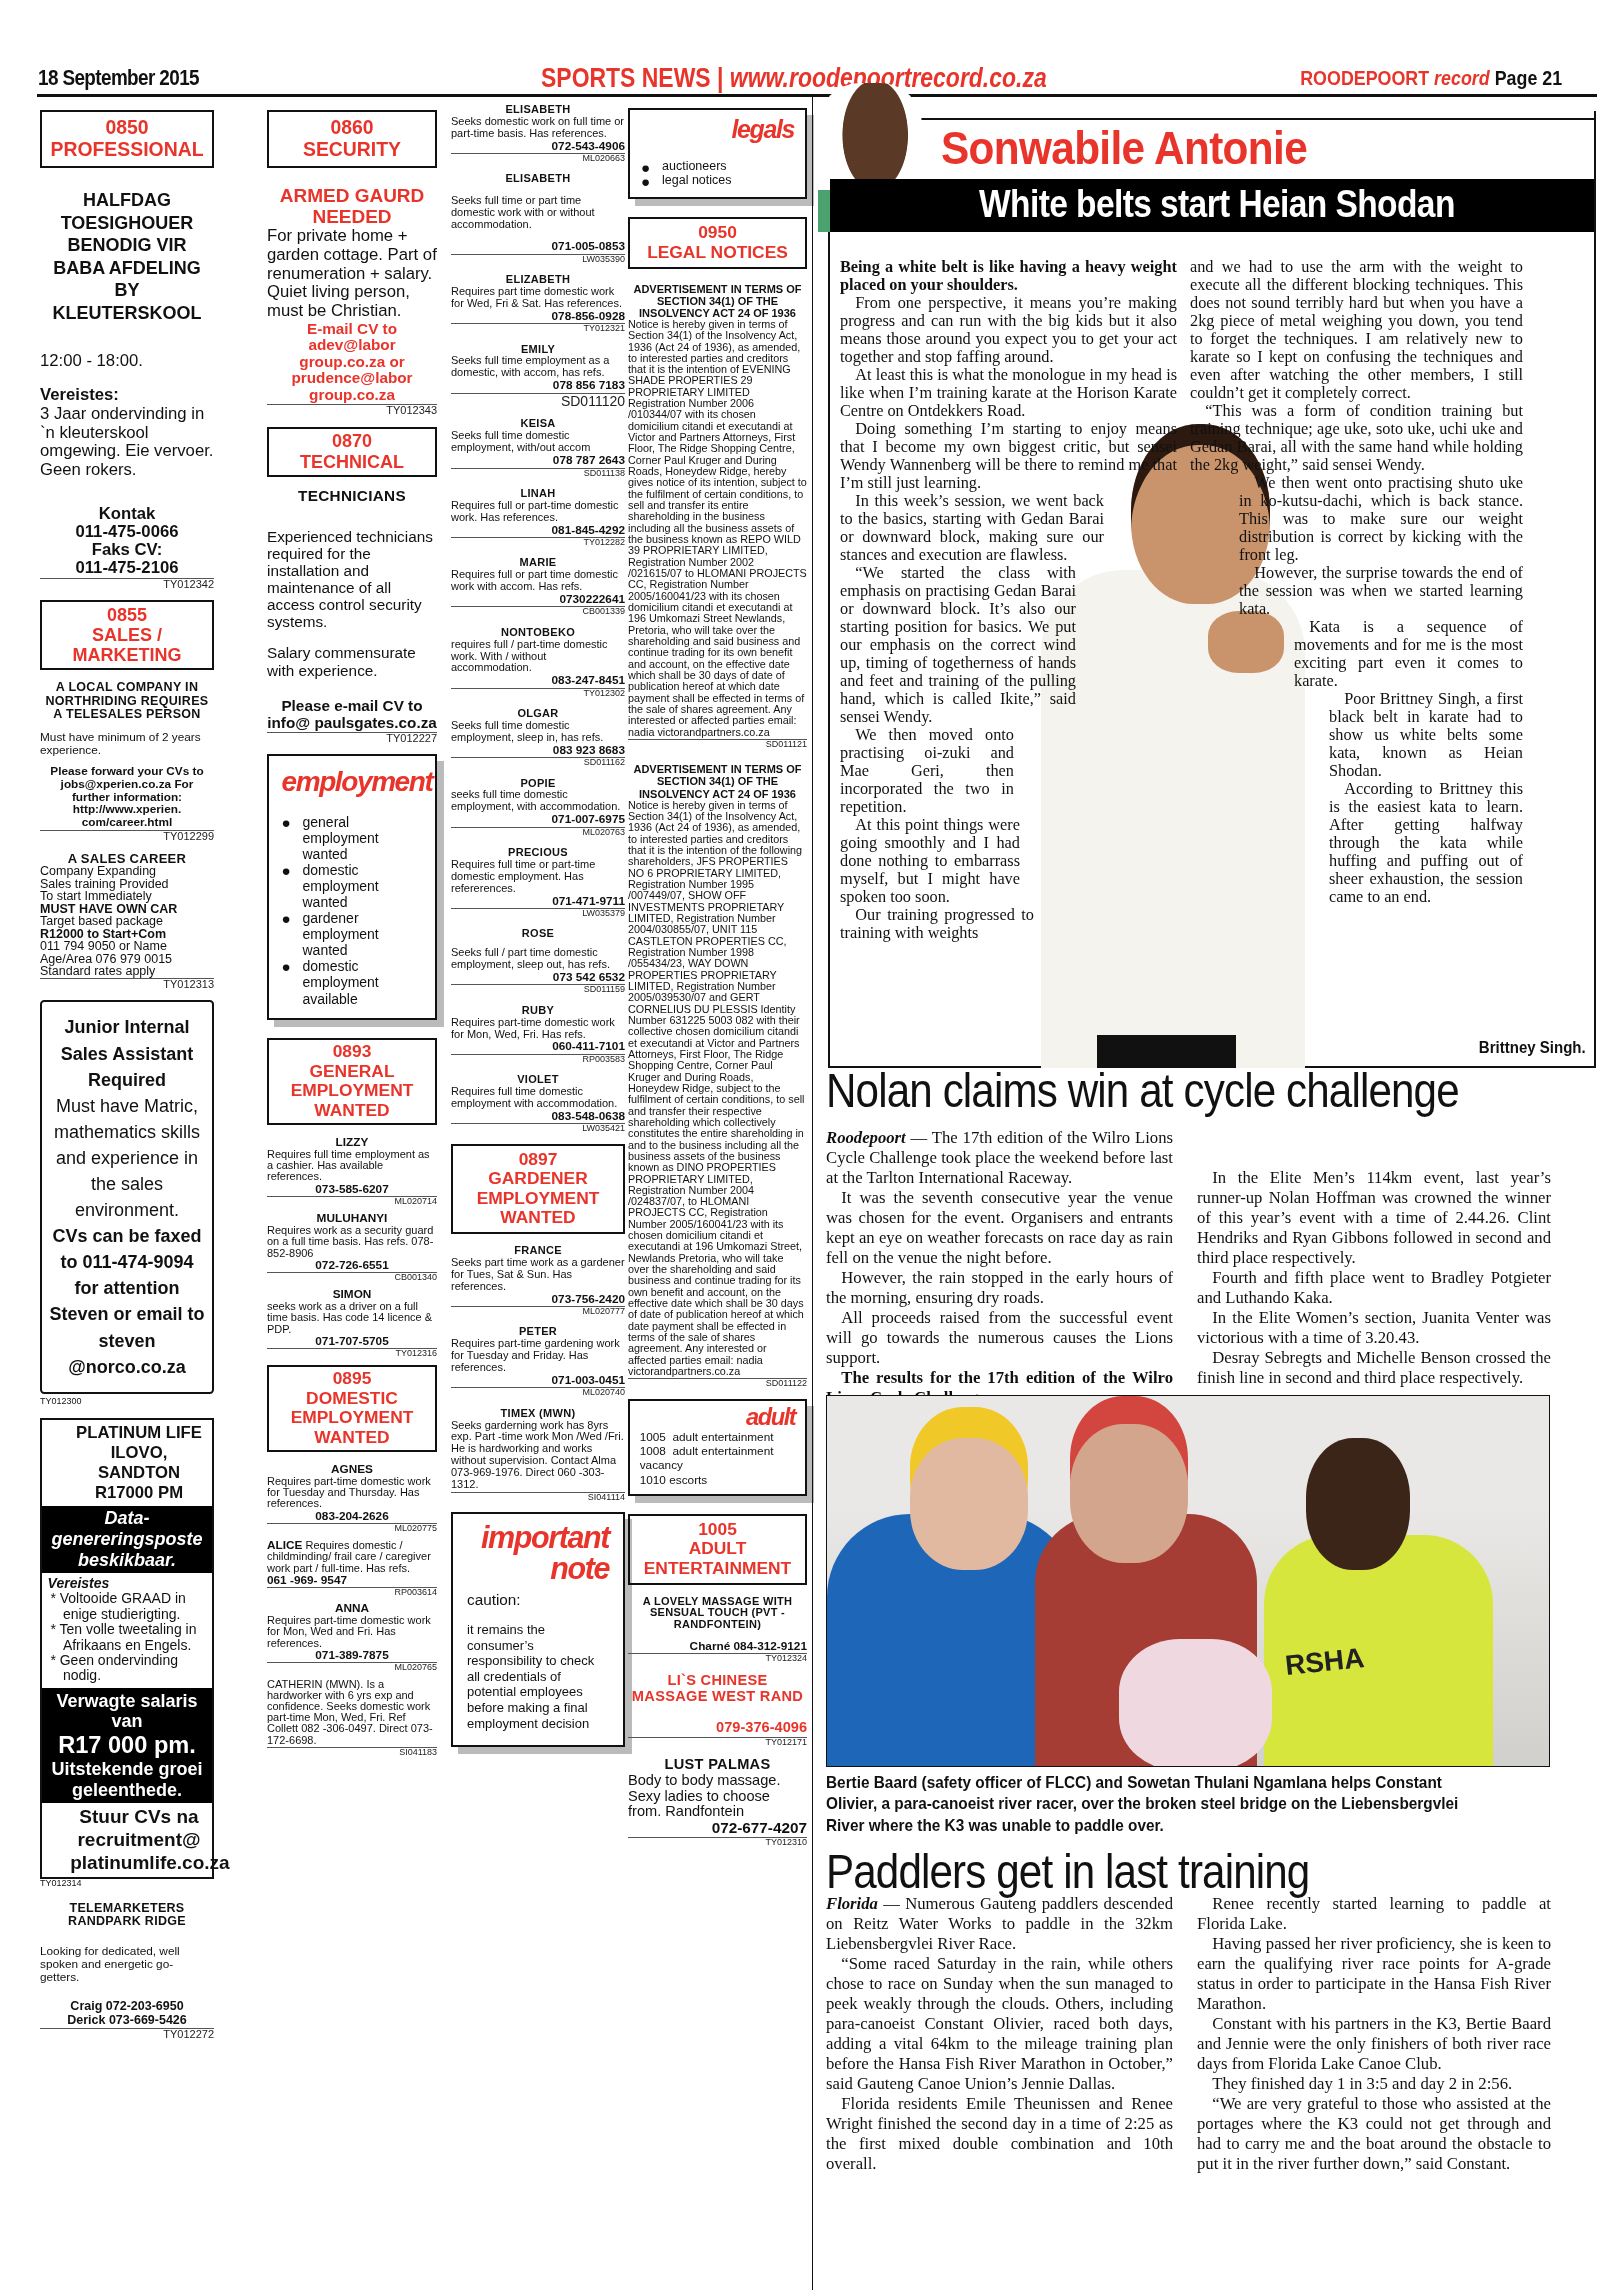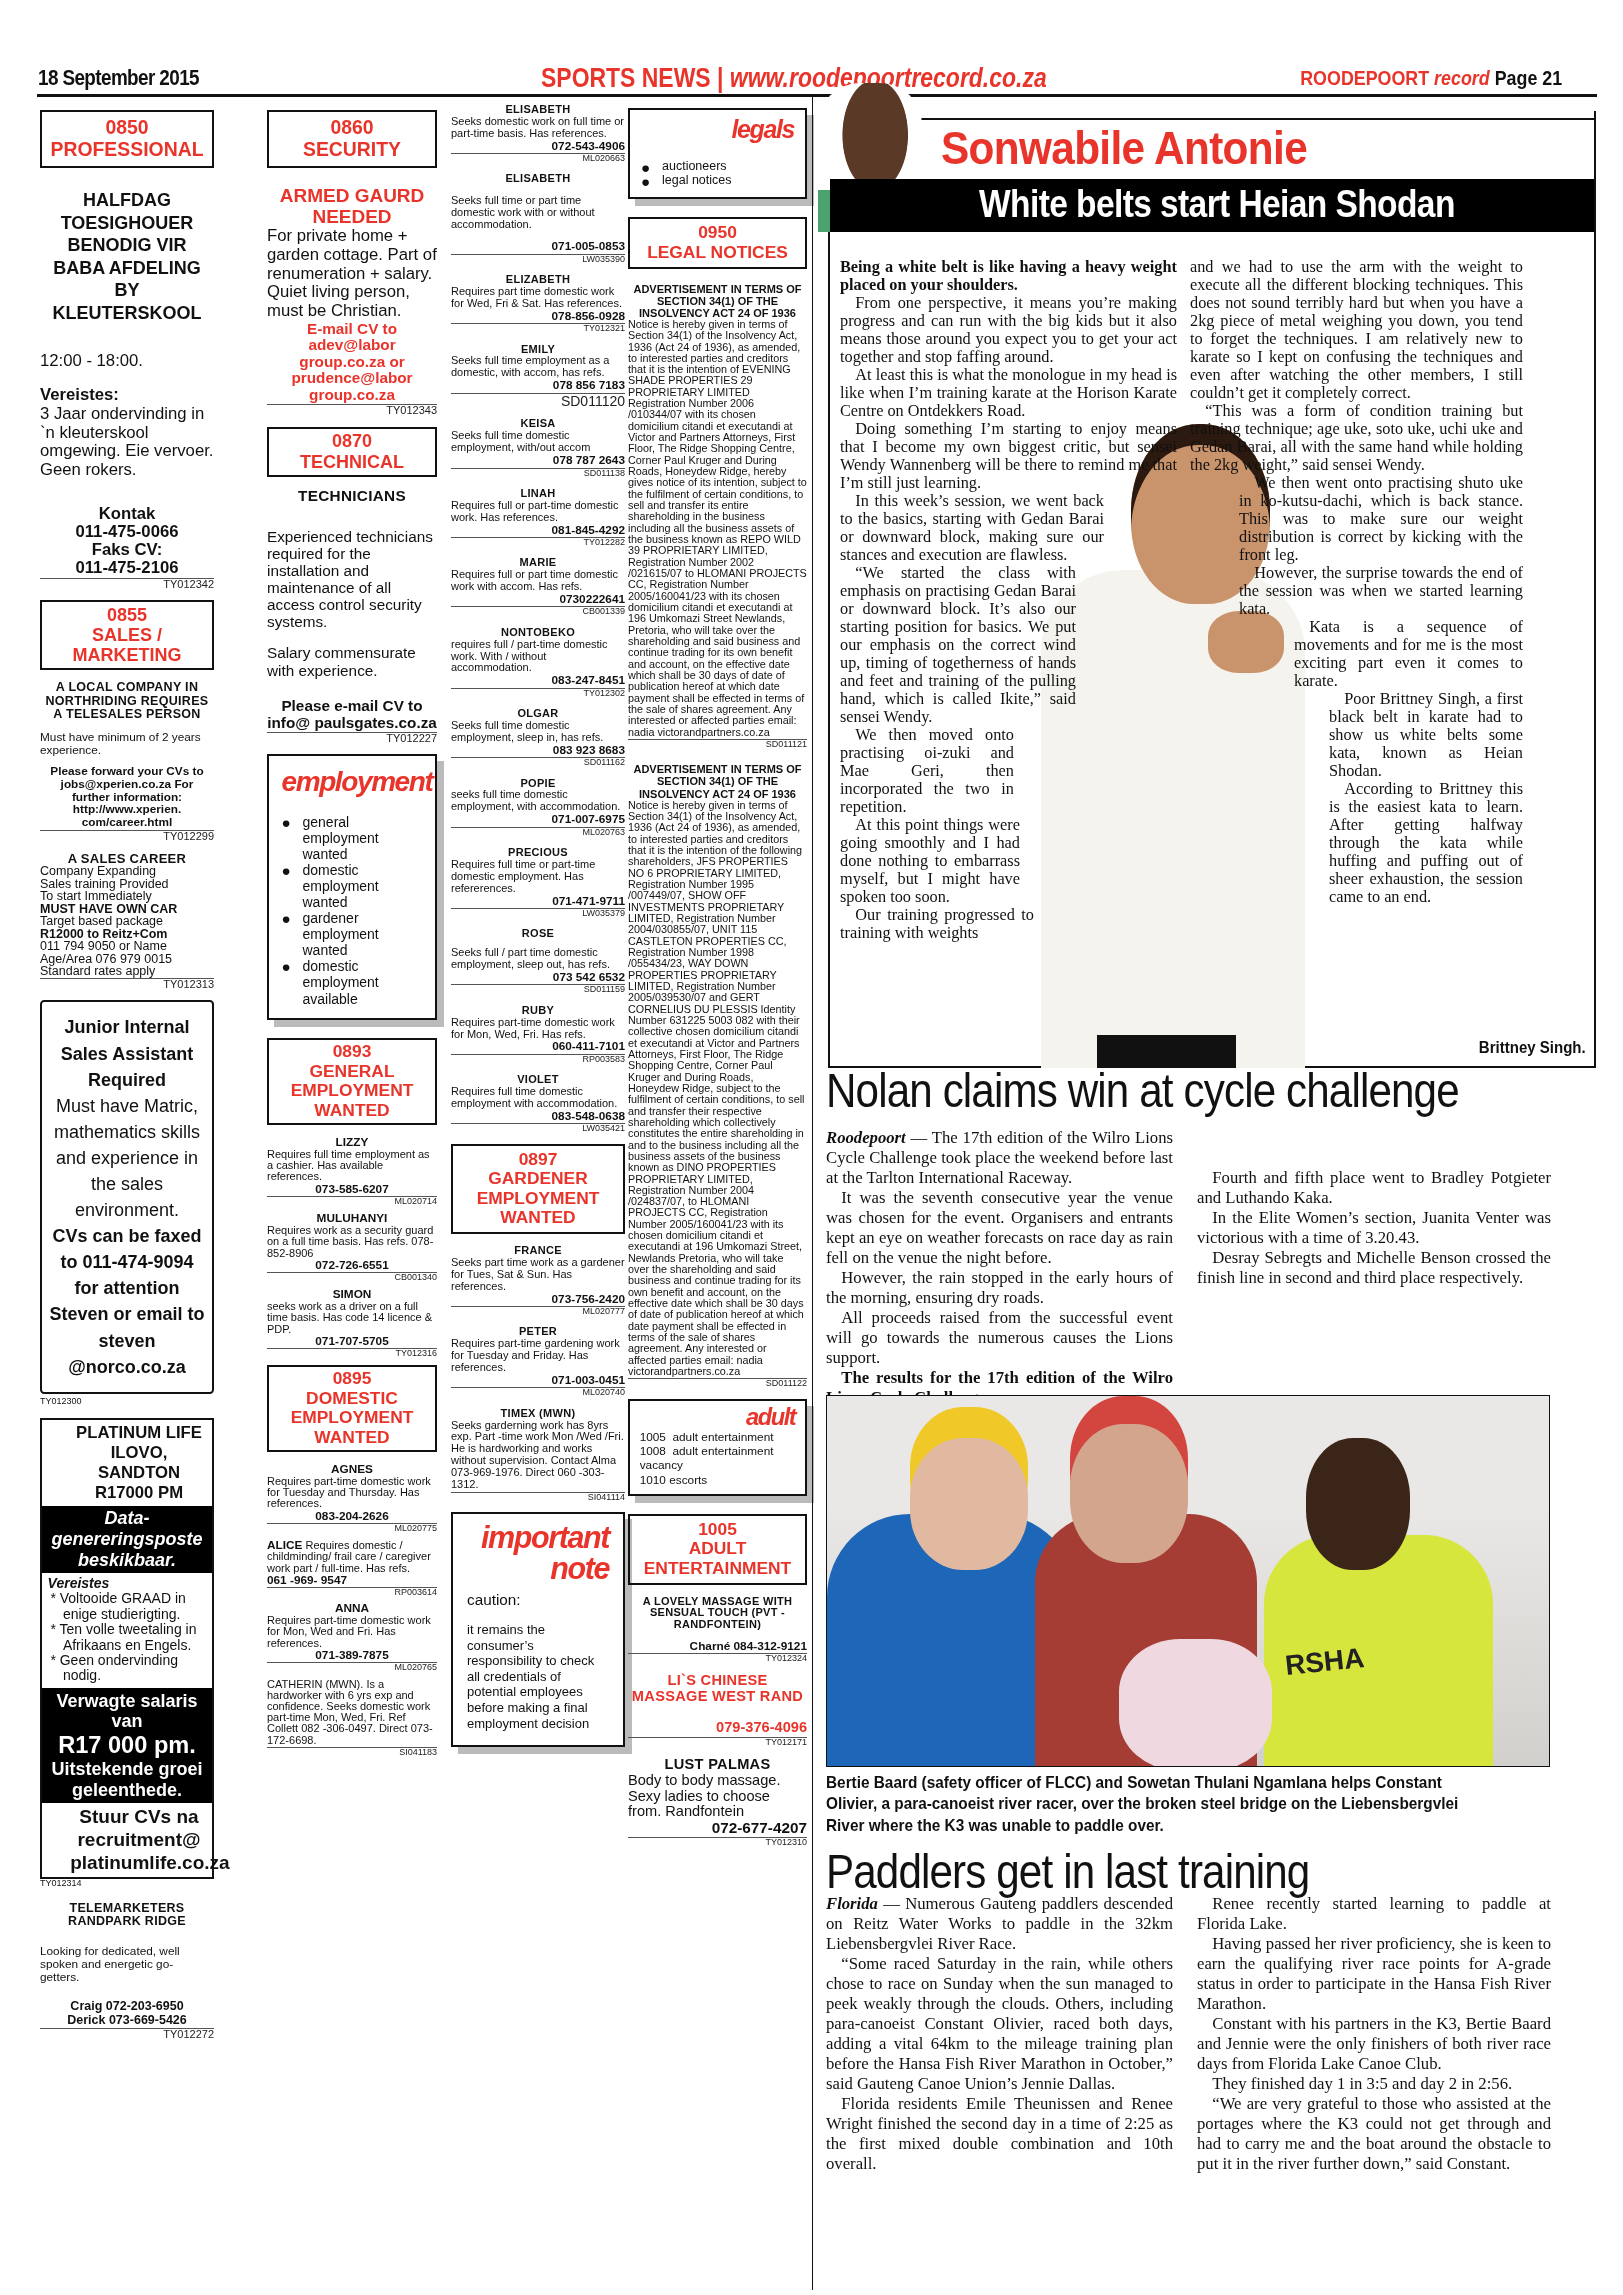--- a/index.html
+++ b/index.html
@@ -139,7 +139,7 @@
     <div>To start Immediately</div>
     <div class="bold">MUST HAVE OWN CAR</div>
     <div>Target based package</div>
-    <div class="bold">R12000 to Reitz+Com</div>
+    <div class="bold">R12000 to Start+Com</div>
     <div>011 794 9050 or Name</div>
     <div>Age/Area 076 979 0015</div>
     <div>Standard rates apply</div>

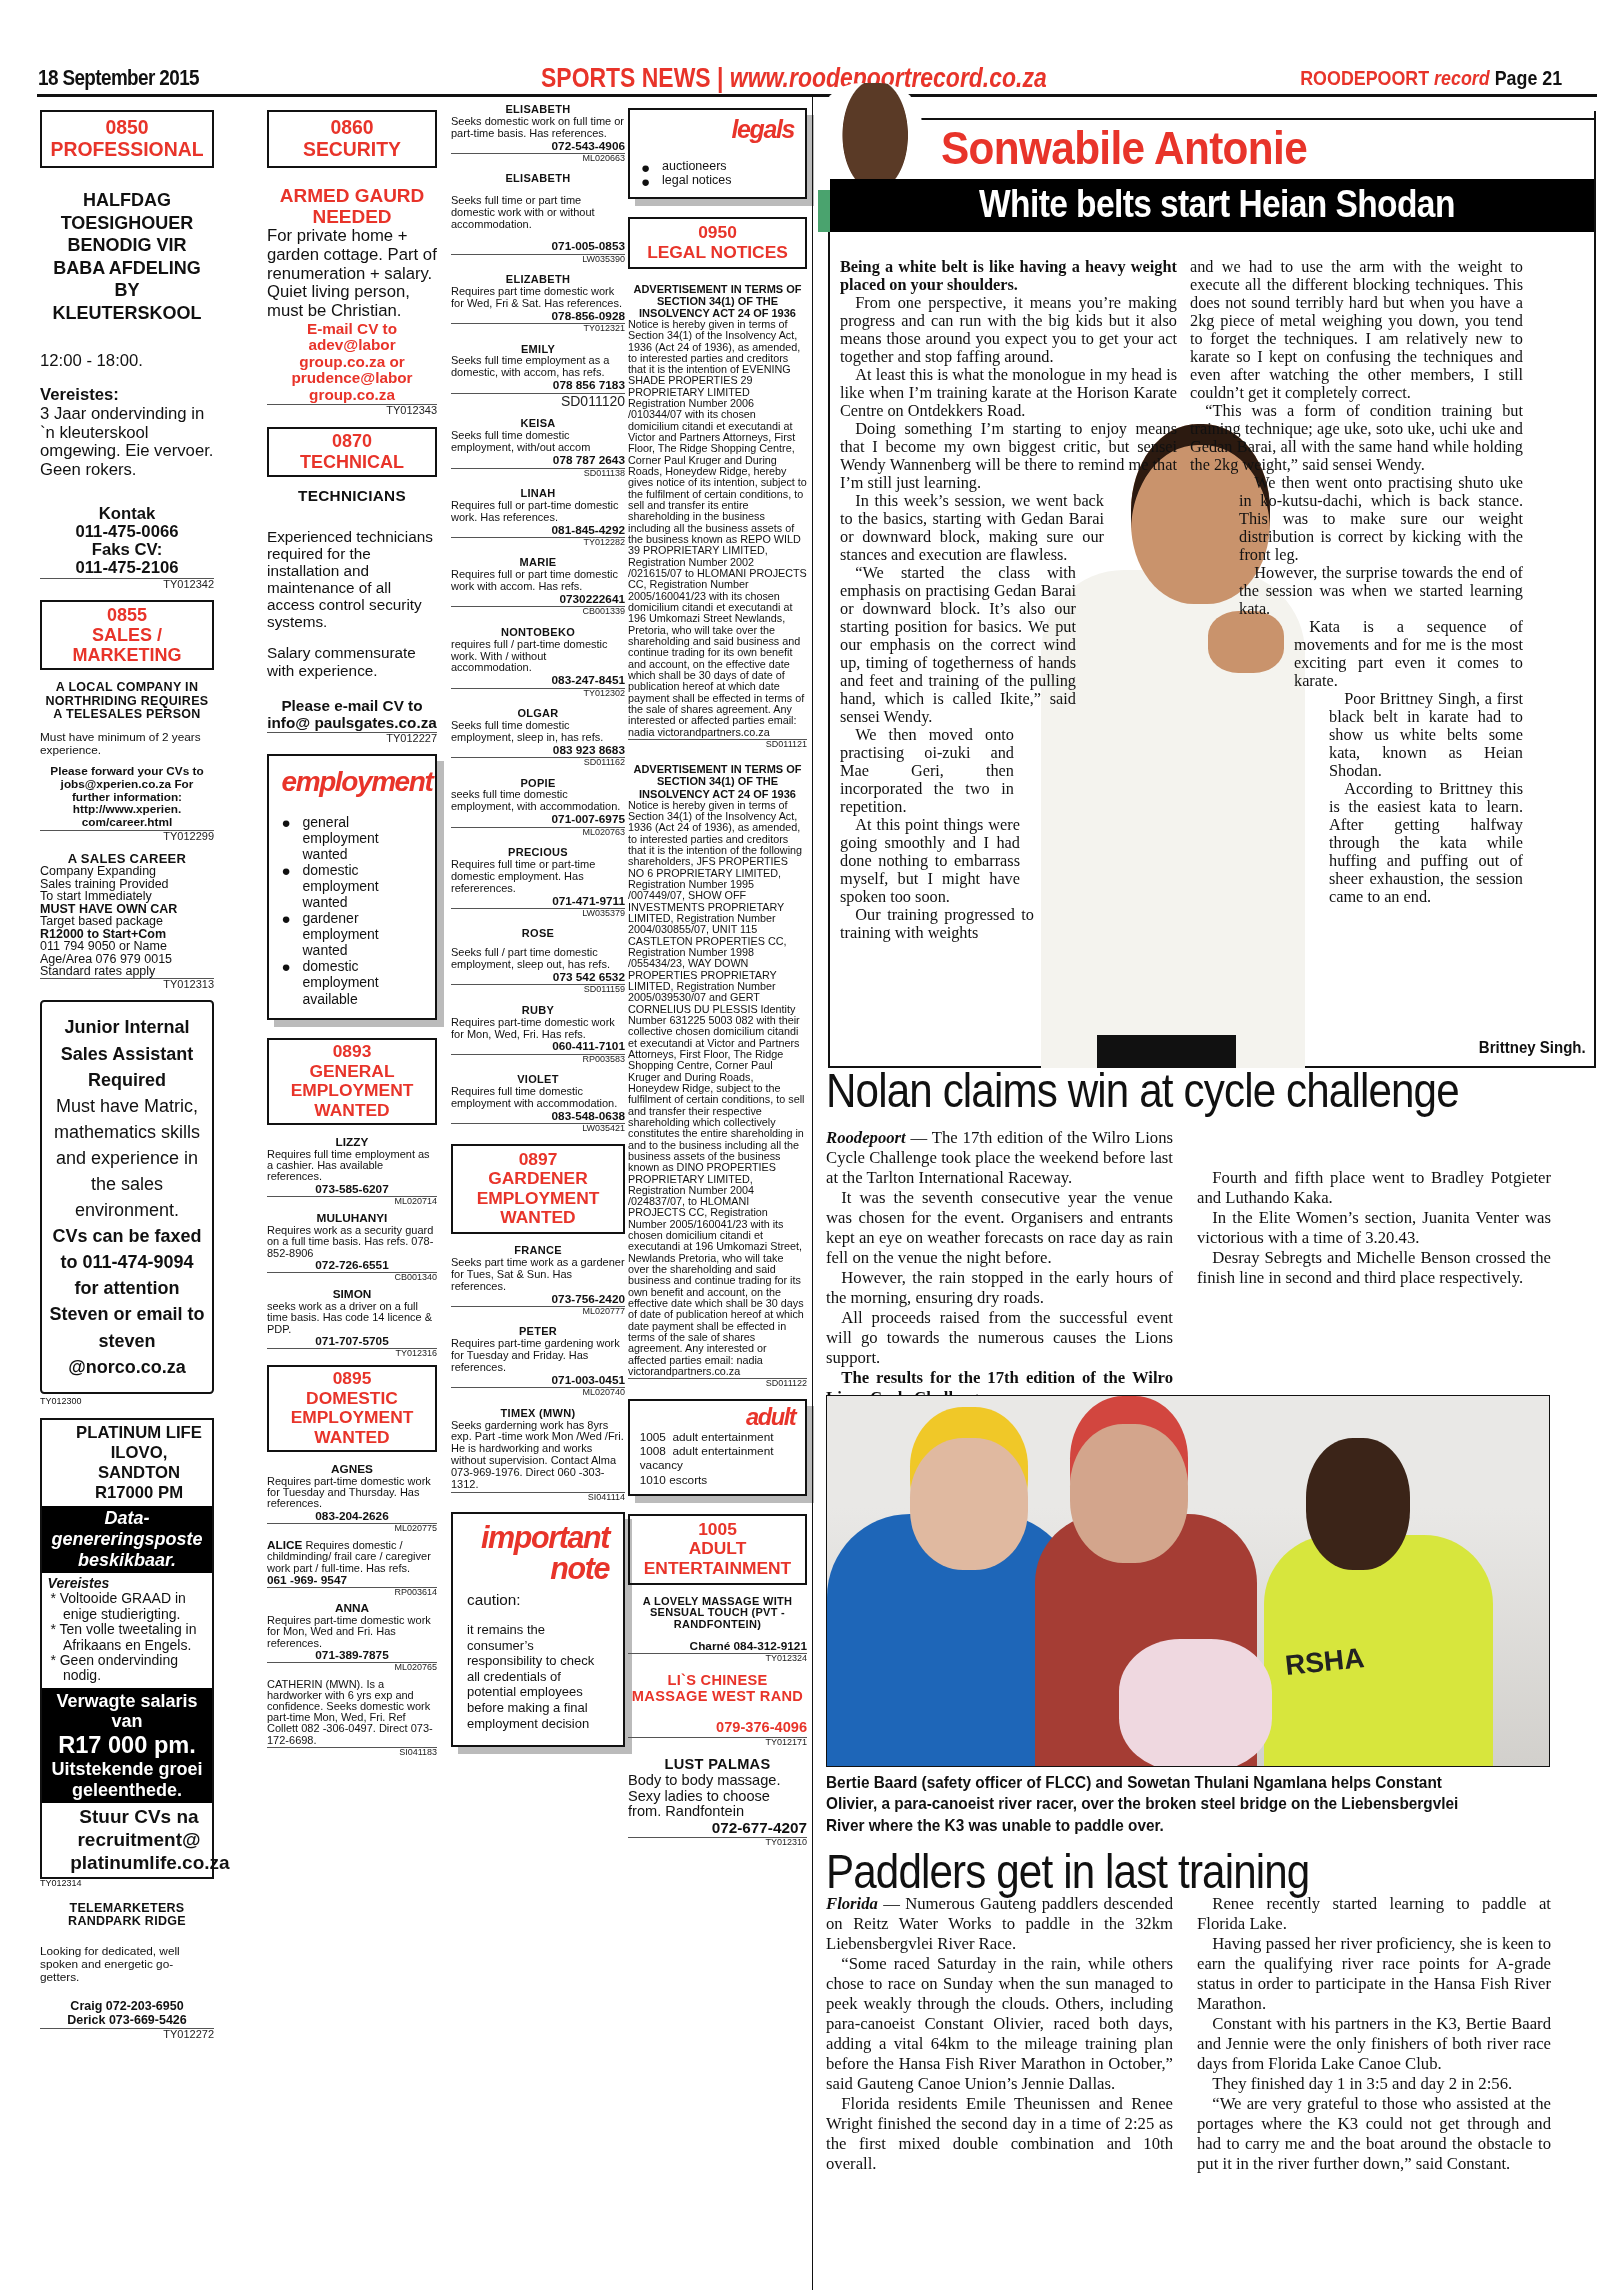--- a/index.html
+++ b/index.html
@@ -476,6 +476,7 @@
   <p class="bold">The results for the 17th edition of the Wilro Lions Cycle Challenge:</p>
 </div>
 <div class="art-body" style="left:1197px;top:1168px;width:354px;font-size:16.7px;line-height:1.2">
+  <p>In the Elite Men’s 114km event, last year’s runner-up Nolan Hoffman was crowned the winner of this year’s event with a time of 2.44.26. Clint Hendriks and Ryan Gibbons followed in second and third place respectively.</p>
   <p>Fourth and fifth place went to Bradley Potgieter and Luthando Kaka.</p>
   <p>In the Elite Women’s section, Juanita Venter was victorious with a time of 3.20.43.</p>
   <p>Desray Sebregts and Michelle Benson crossed the finish line in second and third place respectively.</p>

